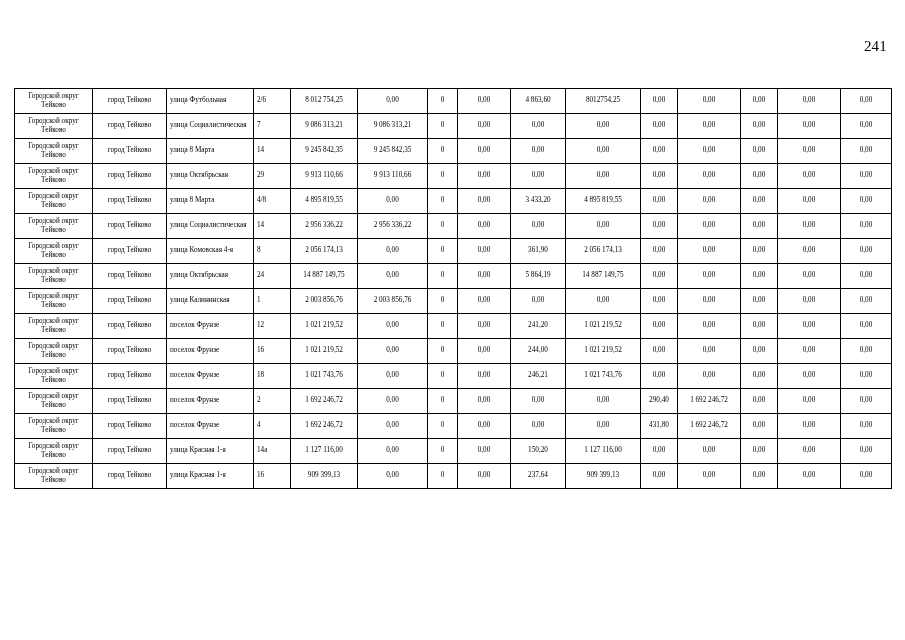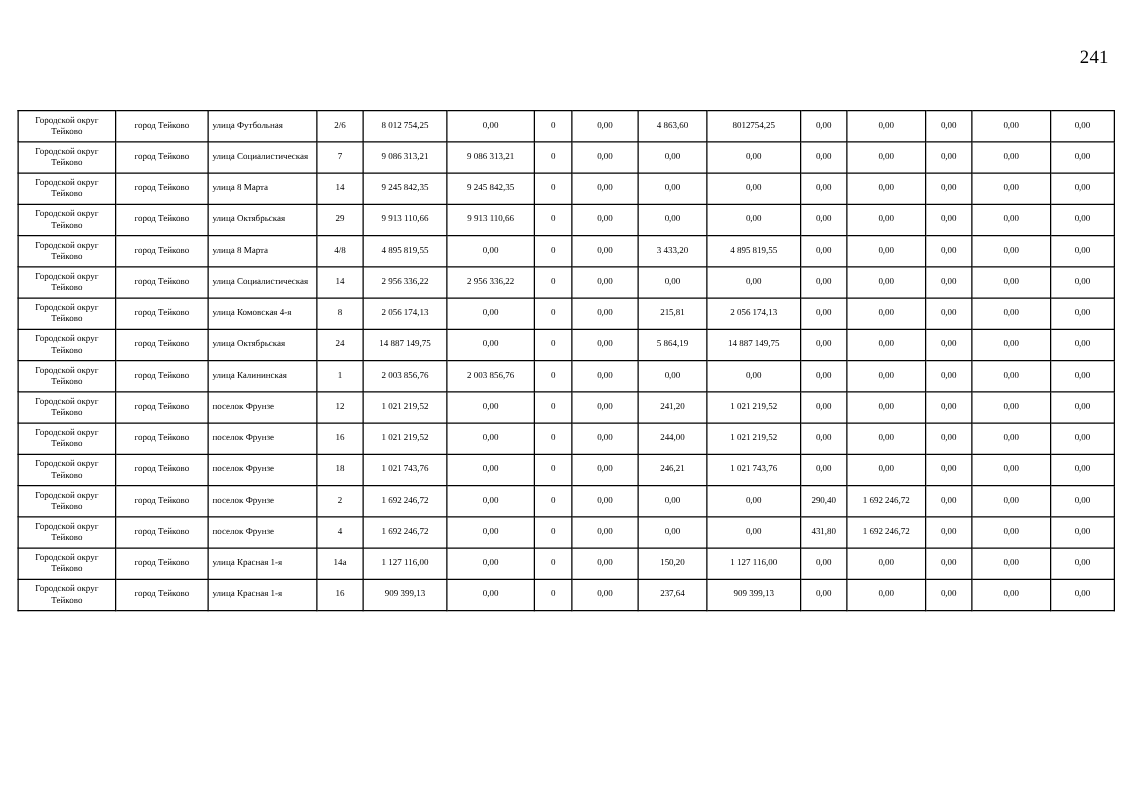--- a/index.html
+++ b/index.html
@@ -56,7 +56,7 @@
   td.c-region   { text-align: center;   padding-left: 5px; }
   td.c-city     { text-align: center;   padding-left: 5px; }
   td.c-street   { text-align: left;   padding-left: 5px; }
-  td.c-house    { text-align: center; }
+  td.c-house    { }
   td.c-num      { text-align: center; }
 
   

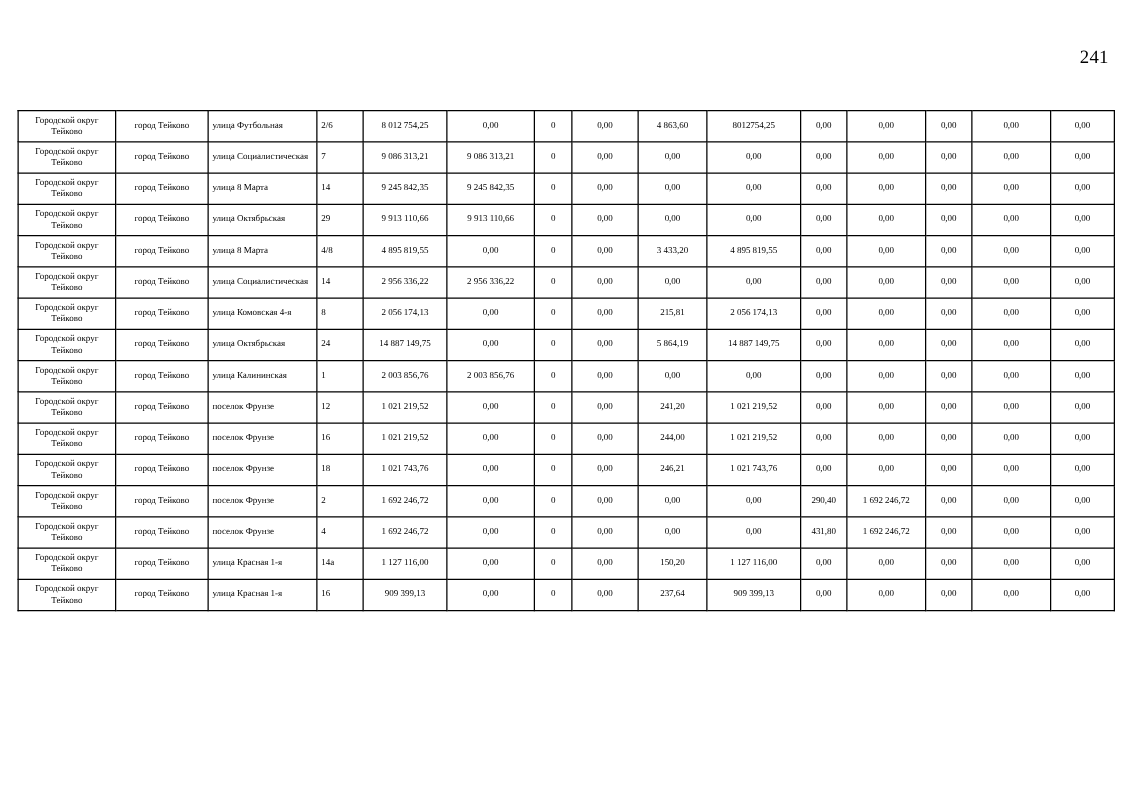--- a/index.html
+++ b/index.html
@@ -214,7 +214,7 @@
             <td class="c-num">0,00</td>
             <td class="c-num">0</td>
             <td class="c-num">0,00</td>
-            <td class="c-num">215,81</td>
+            <td class="c-num">361,90</td>
             <td class="c-num">2 056 174,13</td>
             <td class="c-num">0,00</td>
             <td class="c-num">0,00</td>

